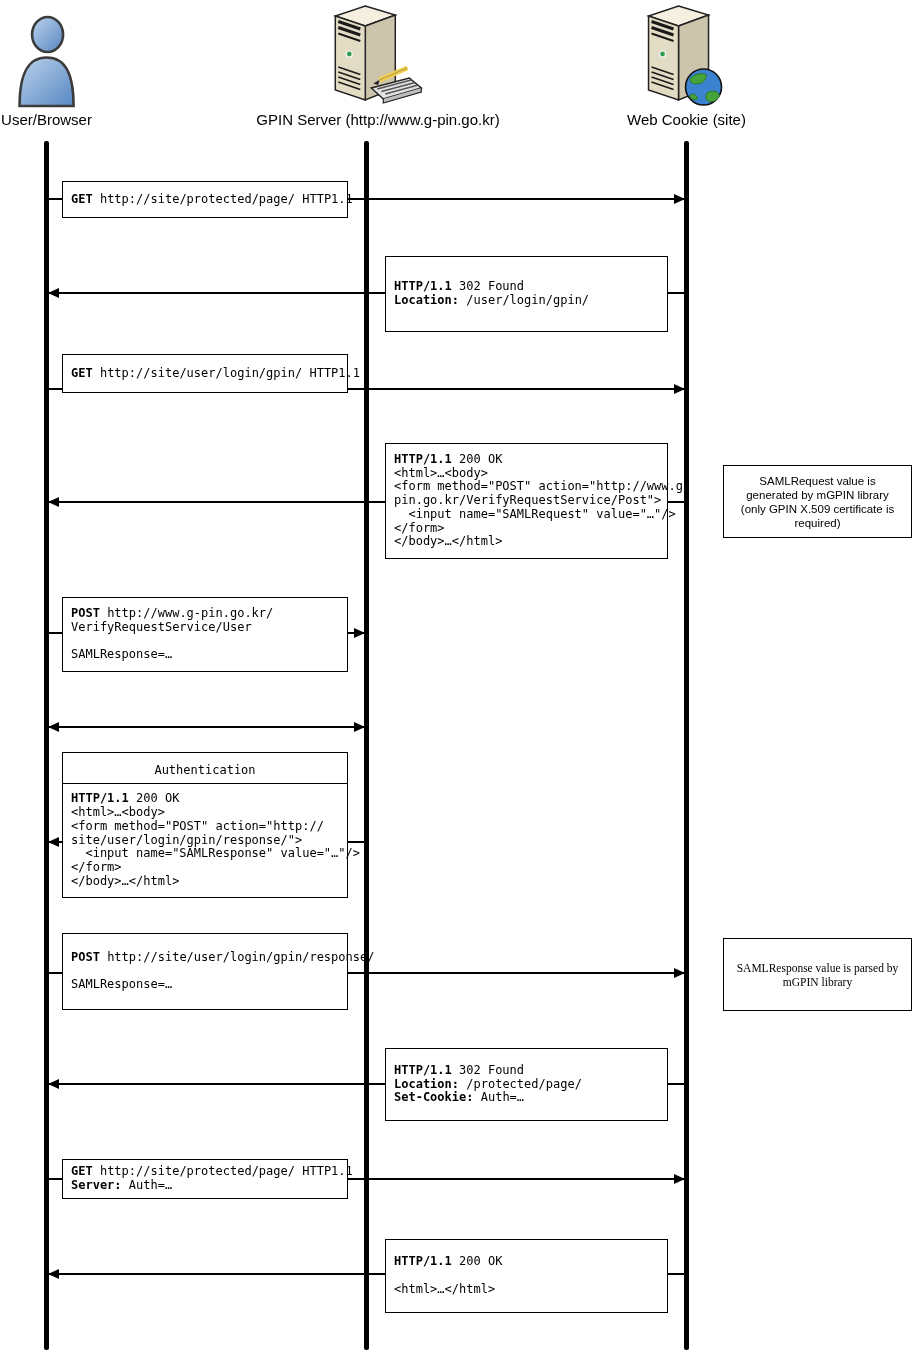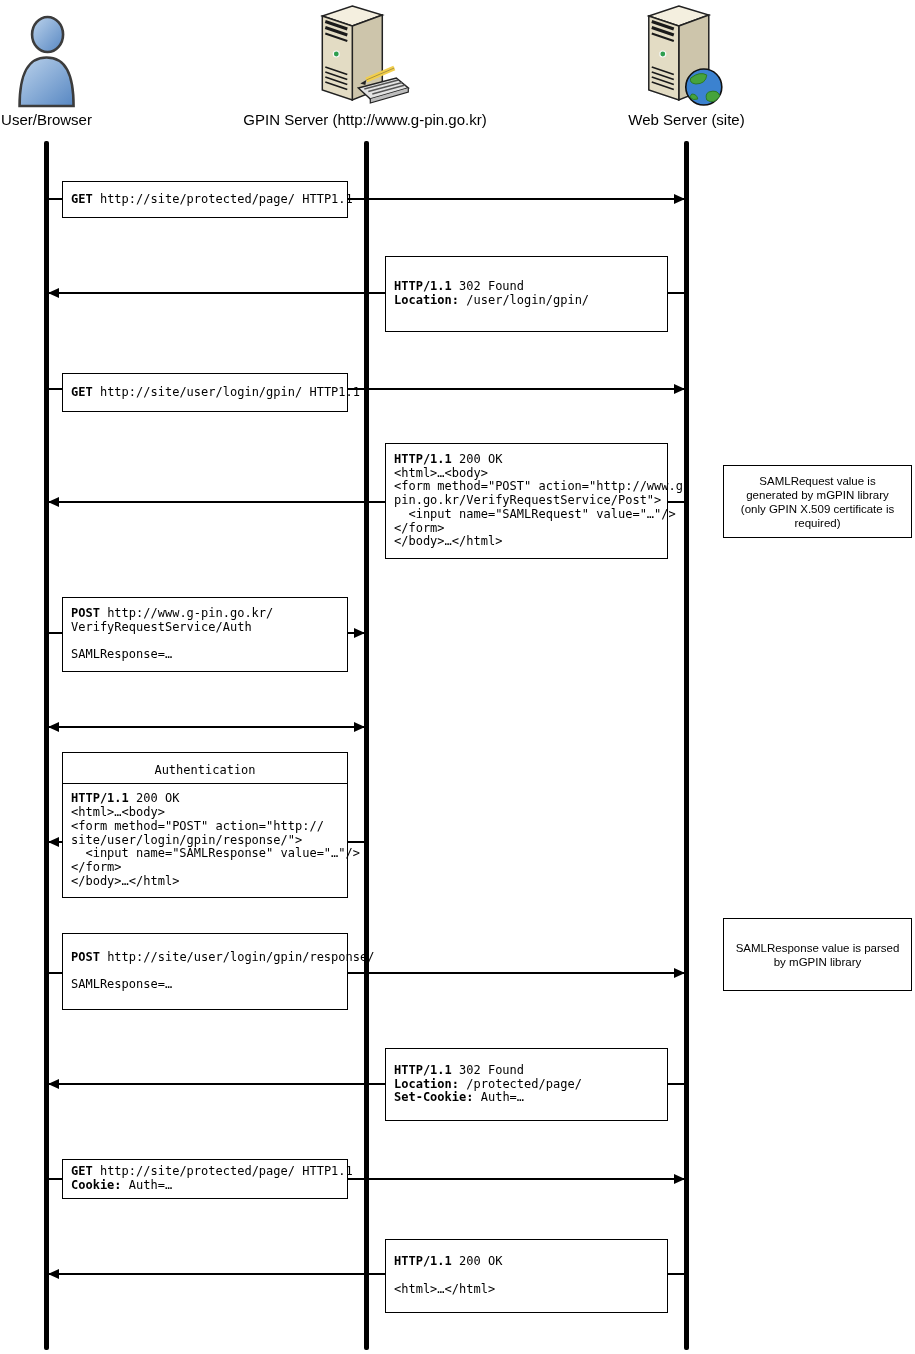--- a/index.html
+++ b/index.html
@@ -11,7 +11,7 @@
   .actor { position:absolute; top:0; height:128px; display:flex; flex-direction:column;
            align-items:center; justify-content:flex-end; transform:translateX(-50%); }
   .actor-user { left:46.5px; }
-  .actor-gpin { left:365px; }
+  .actor-gpin { left:378px; }
   .actor-web  { left:686.5px; }
   .actor-label { font-size:15px; color:#000; white-space:nowrap; margin-top:3px; }
 

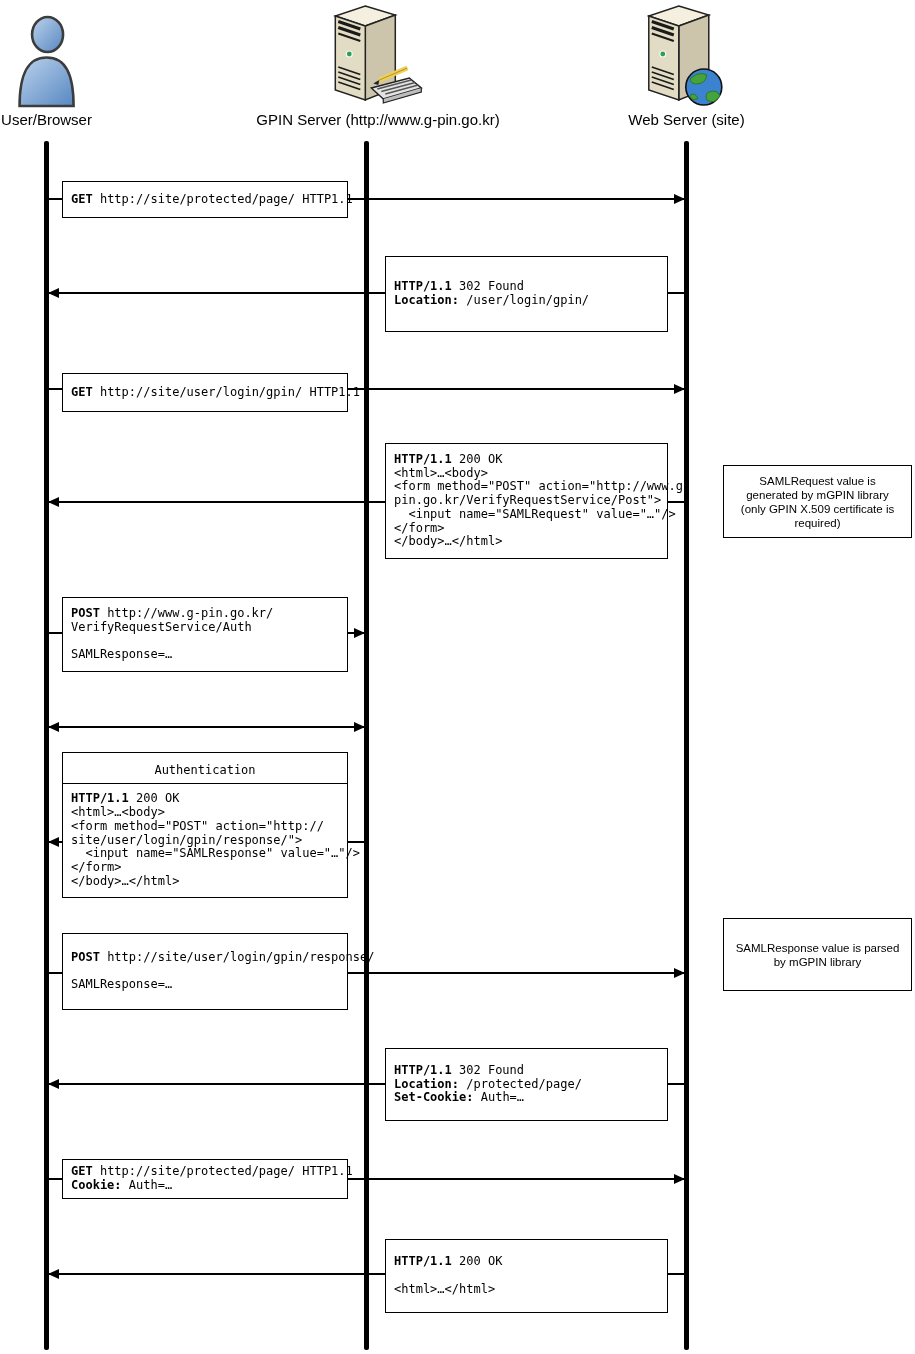--- a/index.html
+++ b/index.html
@@ -110,7 +110,7 @@
         <path d="M45,90 q5,0 6,5 q-5,2 -8,-2 Z" fill="#46a33c" stroke="#2c7a26" stroke-width="1"></path>
       </g>
     </svg>
-    <div class="actor-label">Web Server (site)</div>
+    <div class="actor-label">Web Cookie (site)</div>
   </div>
 
   <div id="lifelines">

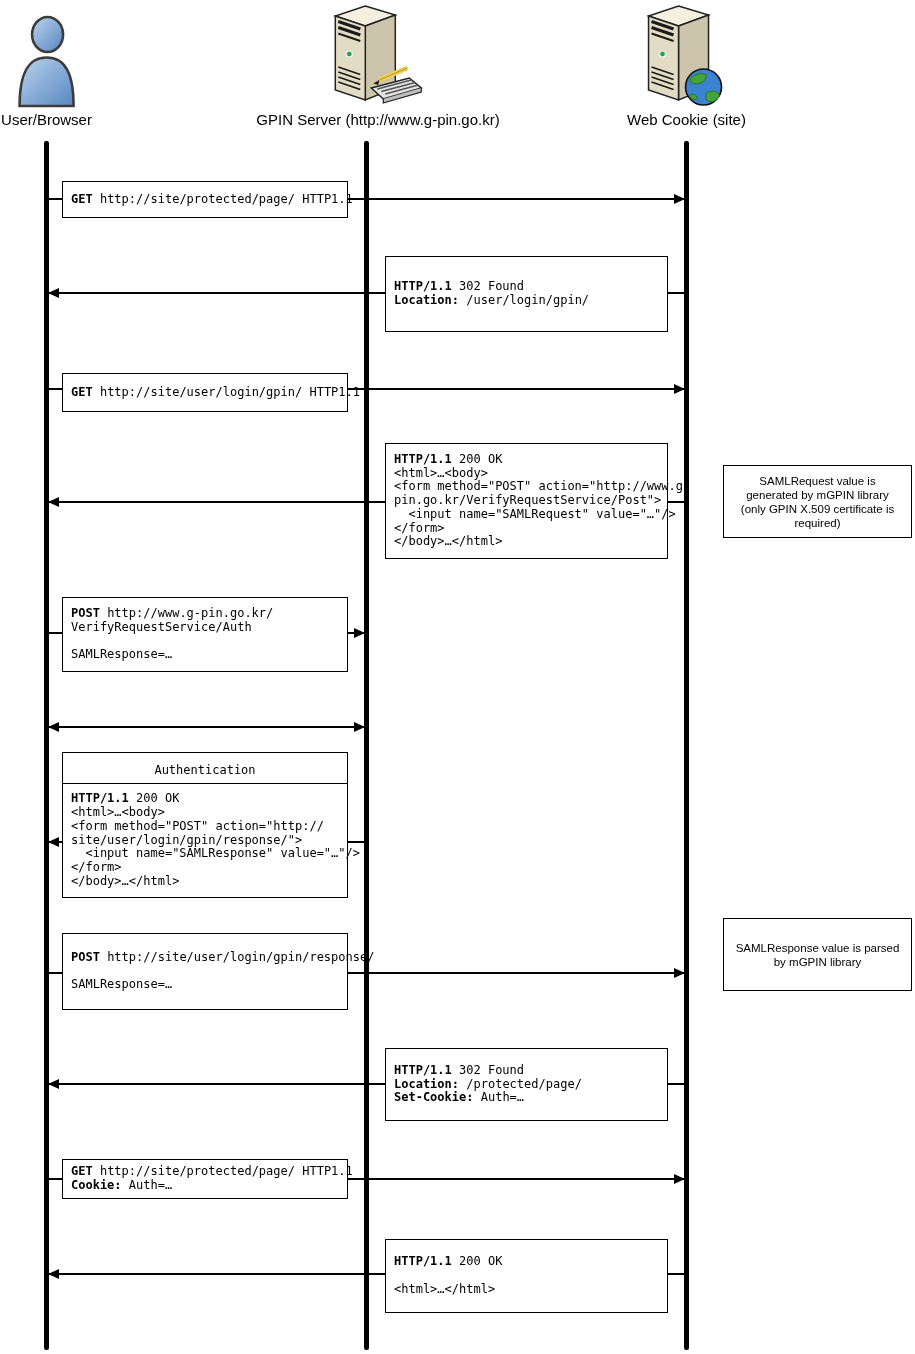--- a/index.html
+++ b/index.html
@@ -132,7 +132,7 @@
       </div>
       <div class="msg-line" style="left: 46.5px; width: 640px; top: 388px;"></div>
       <div class="arrow-right" style="top: 384px; left: 674px;"></div>
-      <div class="msg-box left" style="top: 373px; height: 39px;">
+      <div class="msg-box left" style="top: 354px; height: 39px;">
         <div class="msg-text-line"><b>GET</b> http://site/user/login/gpin/ HTTP1.1</div>
       </div>
       <div class="msg-line" style="left: 46.5px; width: 640px; top: 501px;"></div>

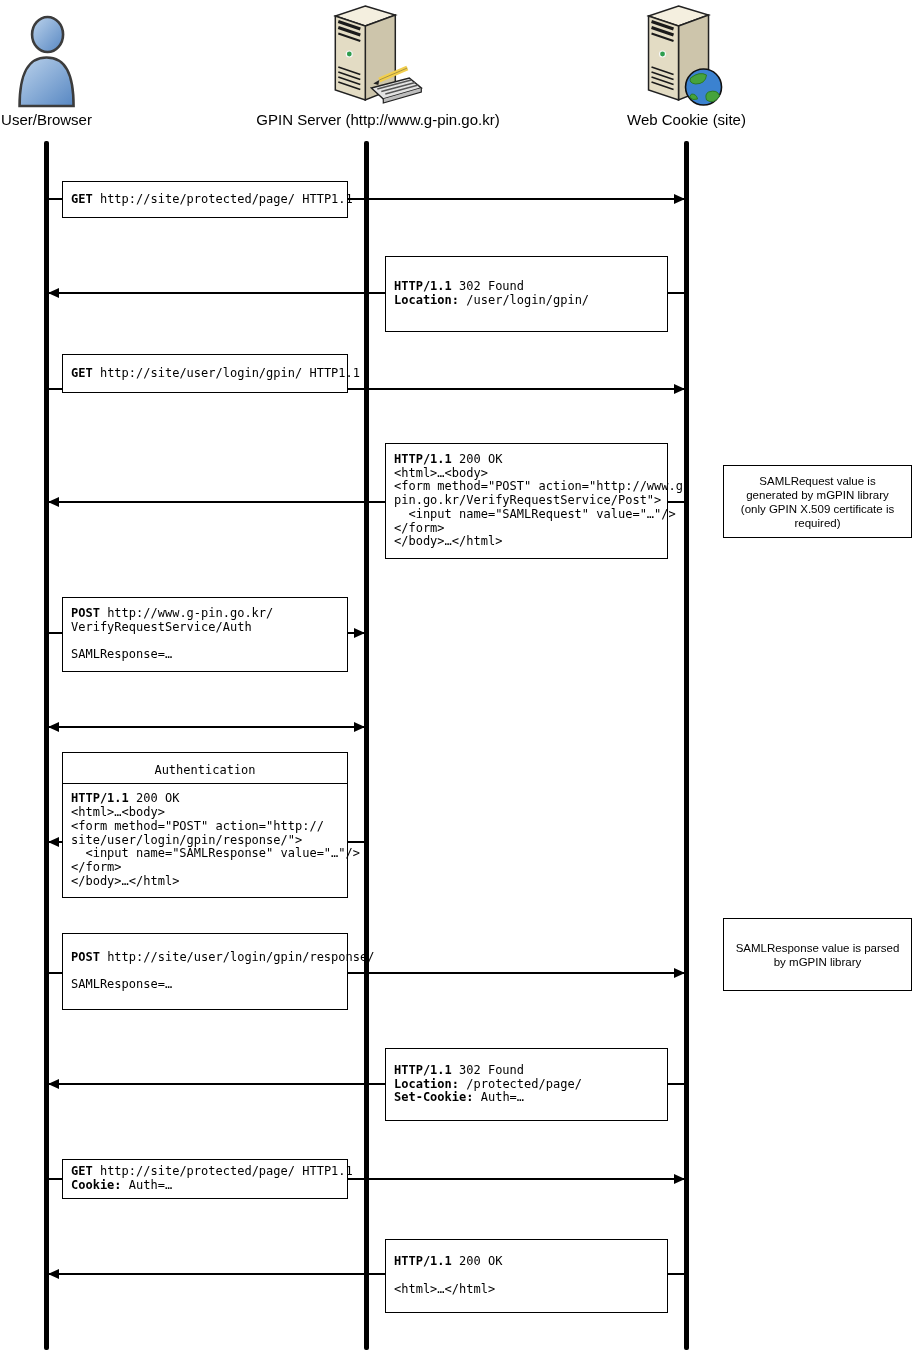--- a/index.html
+++ b/index.html
@@ -150,7 +150,7 @@
       <div class="arrow-right" style="top: 628px; left: 354px;"></div>
       <div class="msg-box left" style="top: 597px; height: 75px;">
         <div class="msg-text-line"><b>POST</b> http://www.g-pin.go.kr/</div>
-        <div class="msg-text-line">VerifyRequestService/Auth</div>
+        <div class="msg-text-line">VerifyRequestService/User</div>
         <div class="msg-text-line"></div>
         <div class="msg-text-line">SAMLResponse=…</div>
       </div>

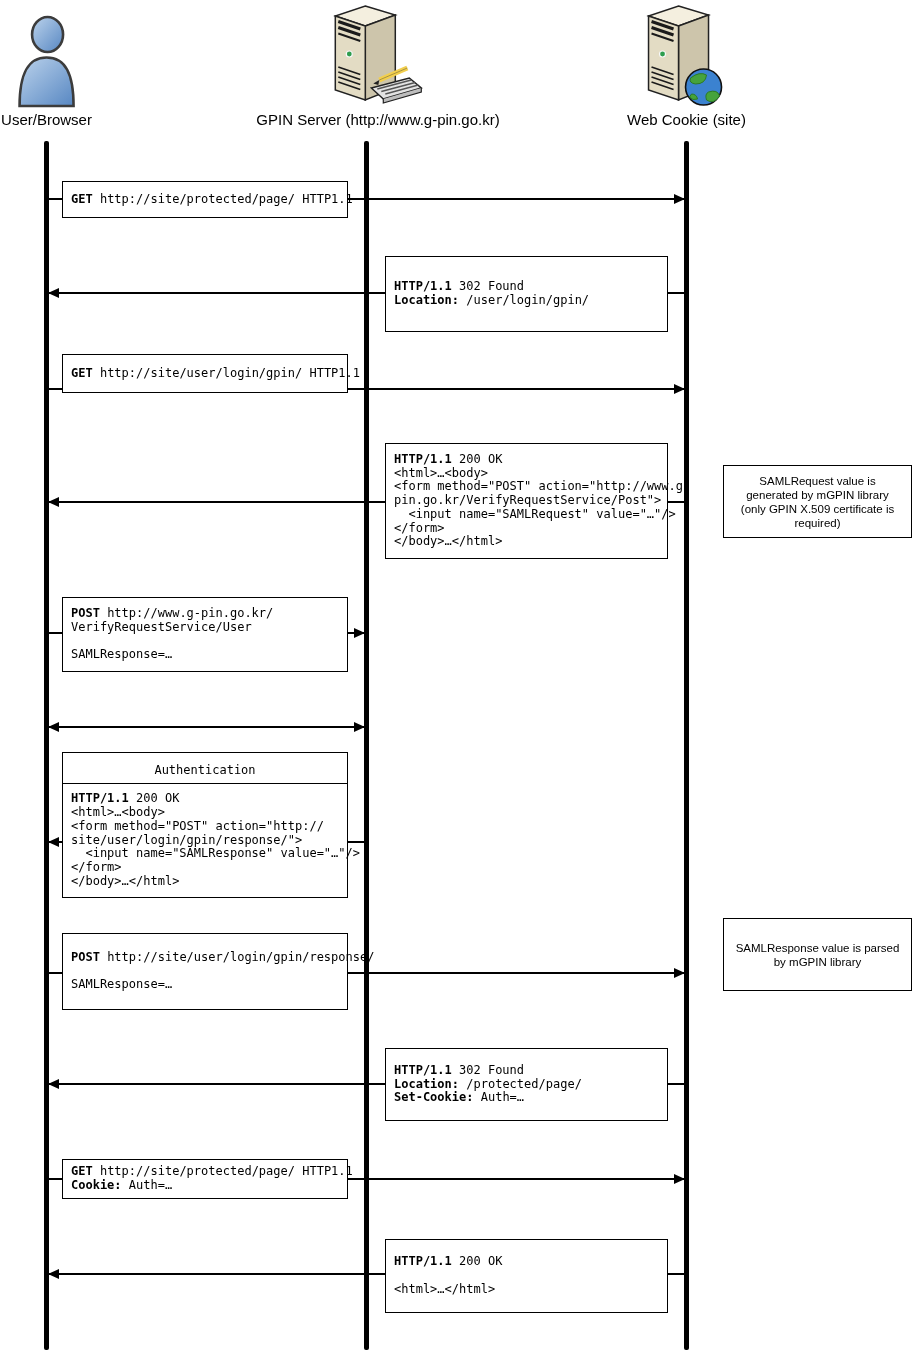--- a/index.html
+++ b/index.html
@@ -201,7 +201,7 @@
     </div>
   <div id="notes">
       <div class="note" style="top: 465px; height: 73px;">SAMLRequest value is generated by mGPIN library (only GPIN X.509 certificate is required)</div>
-      <div class="note" style="top: 918px; height: 73px;">SAMLResponse value is parsed by mGPIN library</div>
+      <div class="note" style="top: 938px; height: 73px; font-family: Liberation Serif, serif;">SAMLResponse value is parsed by mGPIN library</div>
     </div>
 
 </div>

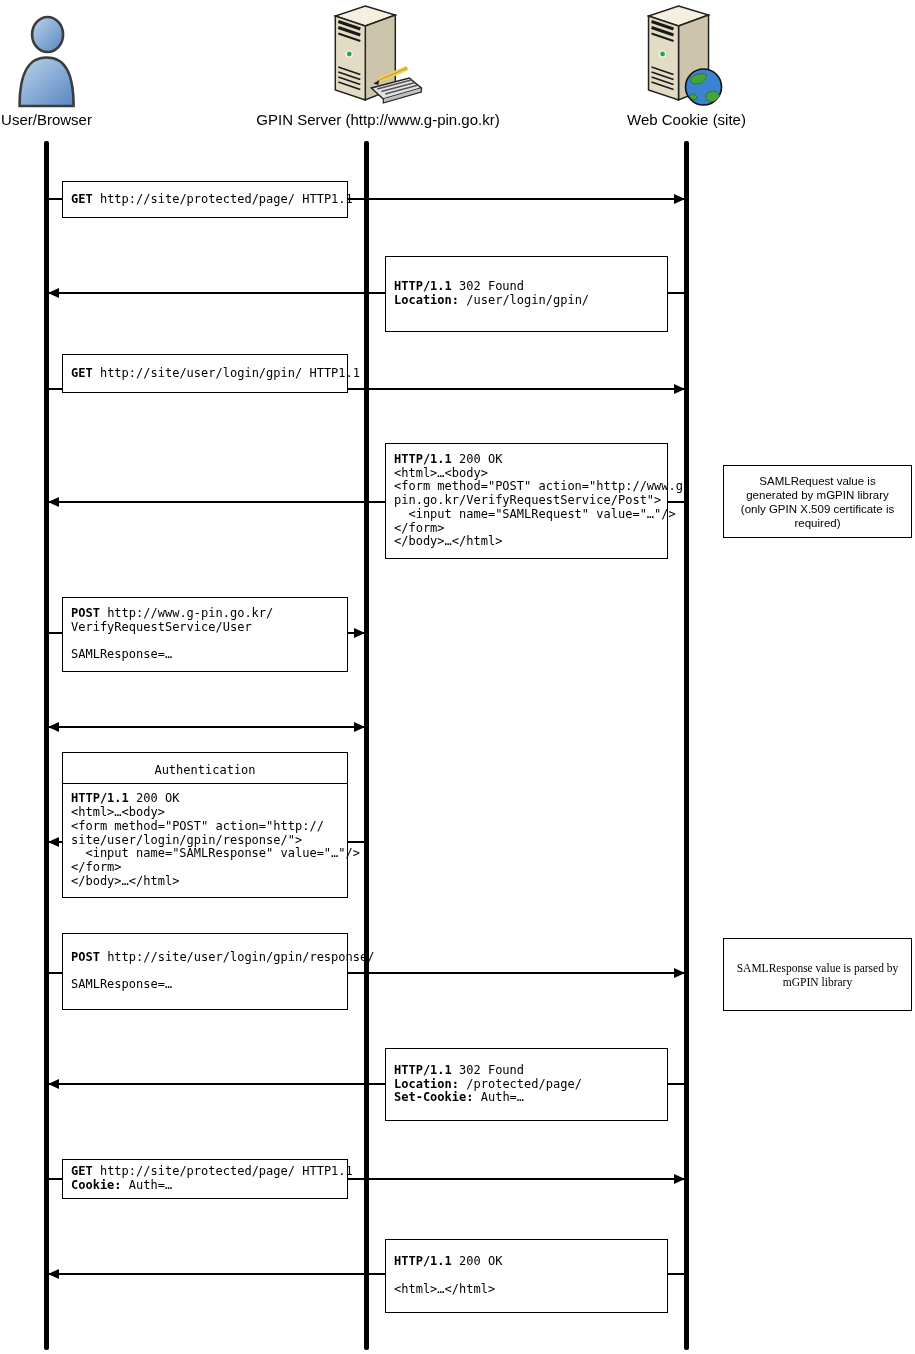--- a/index.html
+++ b/index.html
@@ -189,7 +189,7 @@
       <div class="arrow-right" style="top: 1174px; left: 674px;"></div>
       <div class="msg-box left" style="top: 1159px; height: 40px;">
         <div class="msg-text-line"><b>GET</b> http://site/protected/page/ HTTP1.1</div>
-        <div class="msg-text-line"><b>Cookie:</b> Auth=…</div>
+        <div class="msg-text-line"><b>Server:</b> Auth=…</div>
       </div>
       <div class="msg-line" style="left: 46.5px; width: 640px; top: 1273px;"></div>
       <div class="arrow-left" style="top: 1269px; left: 48px;"></div>

